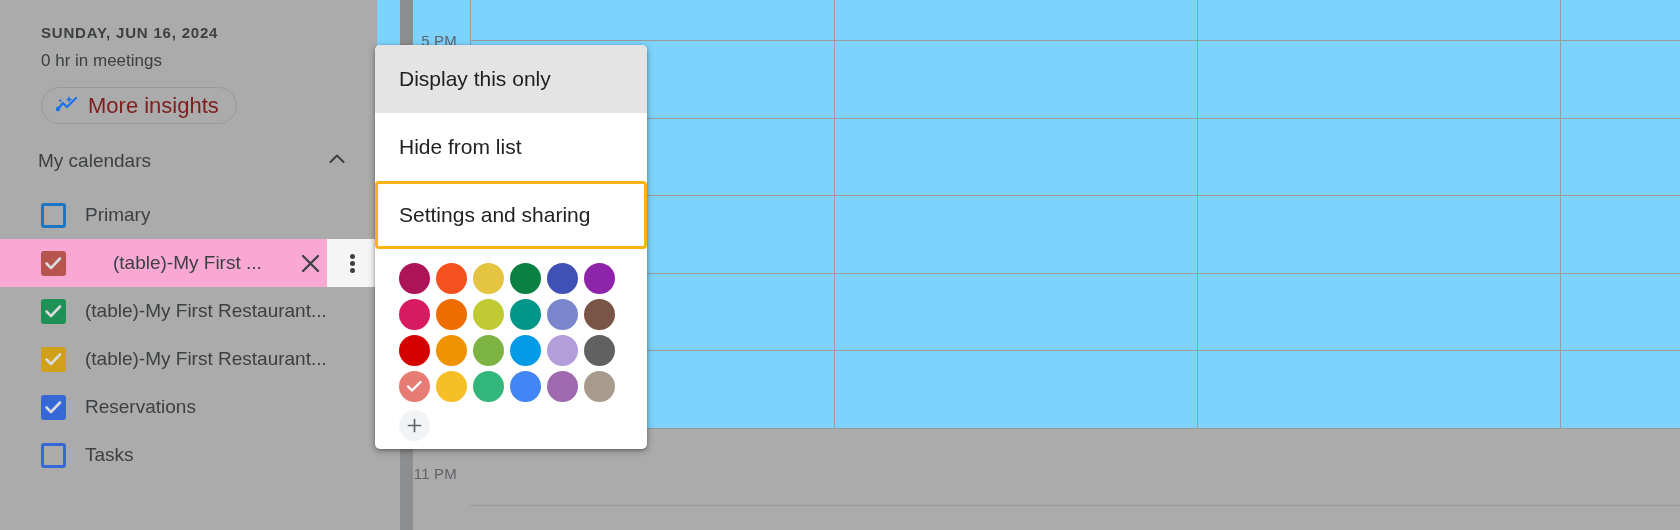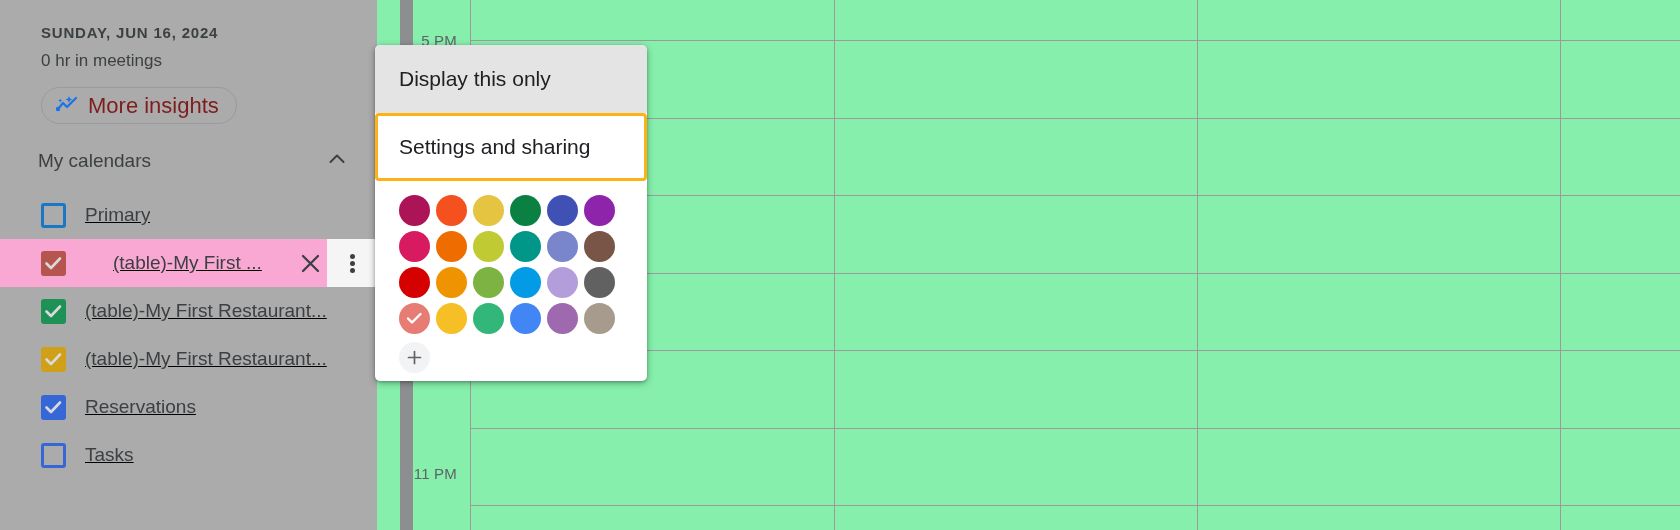--- a/index.html
+++ b/index.html
@@ -19,8 +19,8 @@
   #grid-area {
     position: absolute;
     left: 0; top: 0;
-    width: 1680px; height: 530px;
-    background: #86efac;
+    width: 1680px; height: 428px;
+    background: #7dd3fc;
   }
   .grid-hline {
     position: absolute;

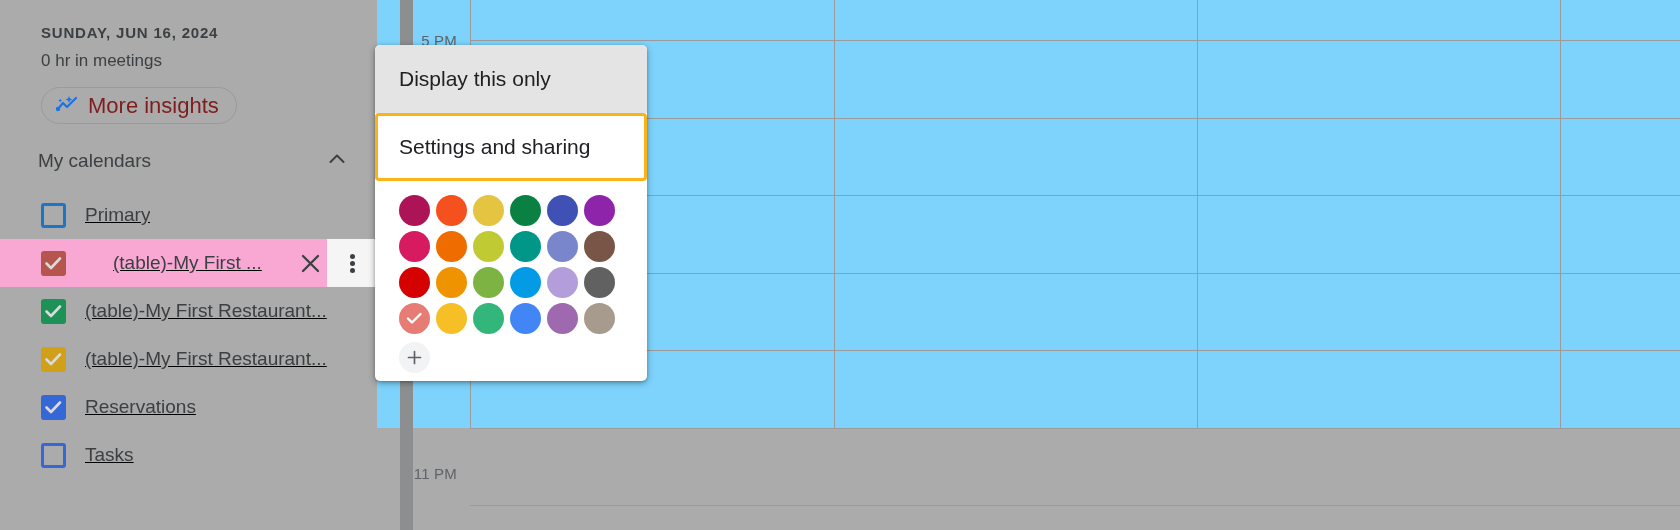--- a/index.html
+++ b/index.html
@@ -336,6 +336,7 @@
 <div id="context-menu">
   <div id="menu-items">
       <div class="menu-item hovered">Display this only</div>
+      <div class="menu-item">Hide from list</div>
       <div class="menu-item focused" style="border-color: rgb(251, 179, 22);">Settings and sharing</div>
     </div>
   <div id="color-palette">

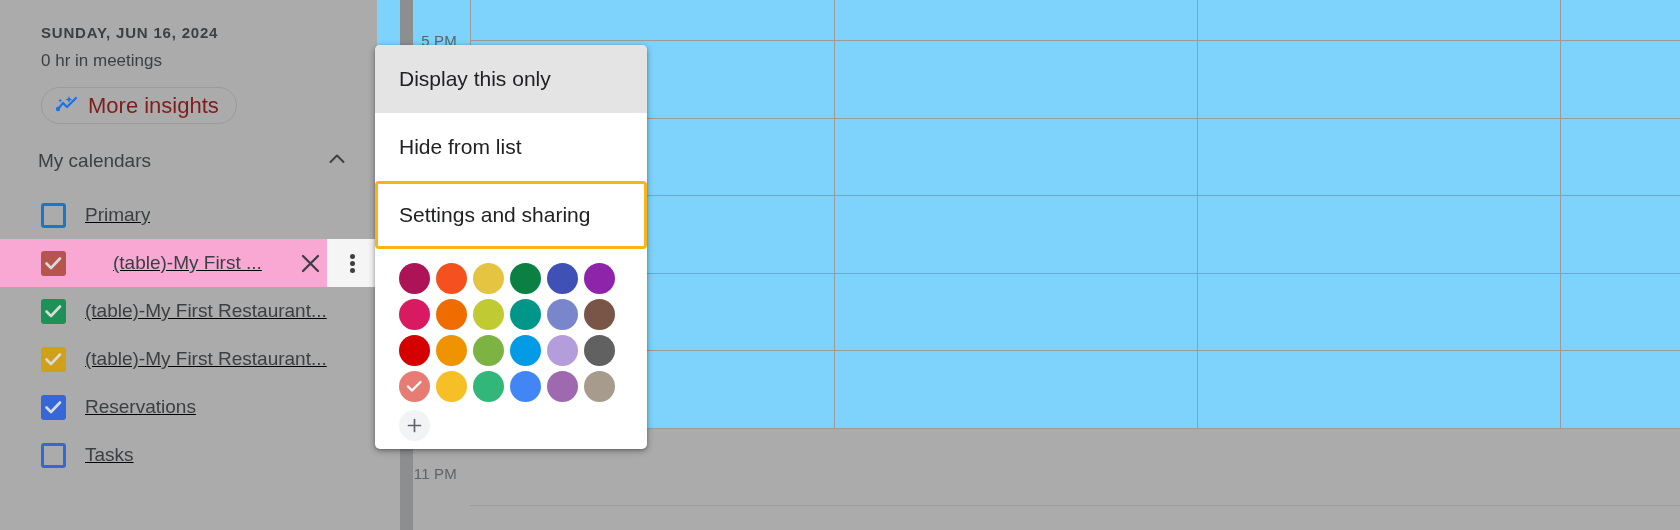--- a/index.html
+++ b/index.html
@@ -126,7 +126,6 @@
     display: flex;
     align-items: center;
     cursor: pointer;
-    text-decoration: underline;
   }
   .cal-row.selected { background: #f9a8d4; gap: 28px; }
   .cal-checkbox {

